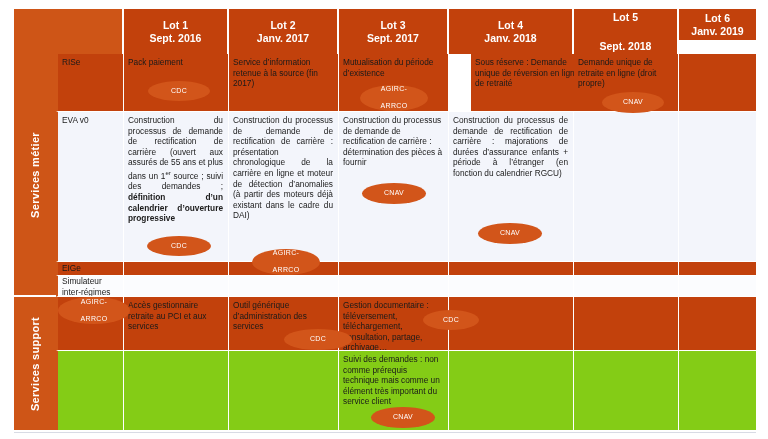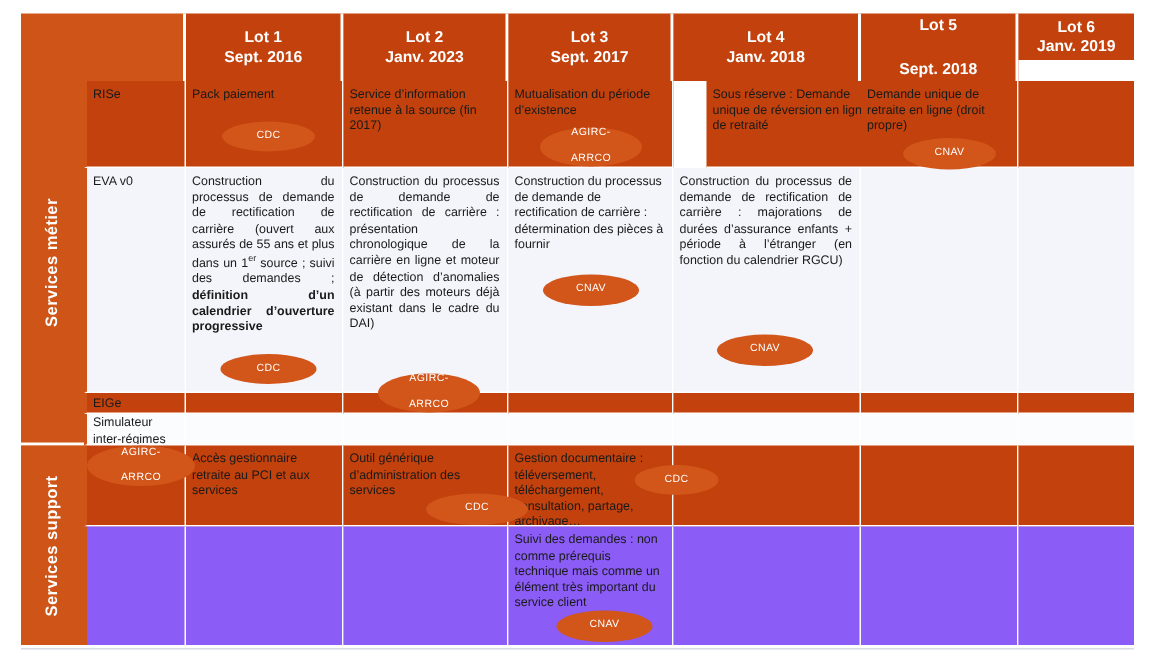--- a/index.html
+++ b/index.html
@@ -125,7 +125,7 @@
 
     <div class="cell hdr" style="left:215px;top:0px;width:110px;height:45px;">
       <span class="l1">Lot 2</span>
-      <span class="l2">Janv. 2023</span>
+      <span class="l2">Janv. 2017</span>
     </div>
 
     <div class="cell hdr" style="left:325px;top:0px;width:110px;height:45px;">

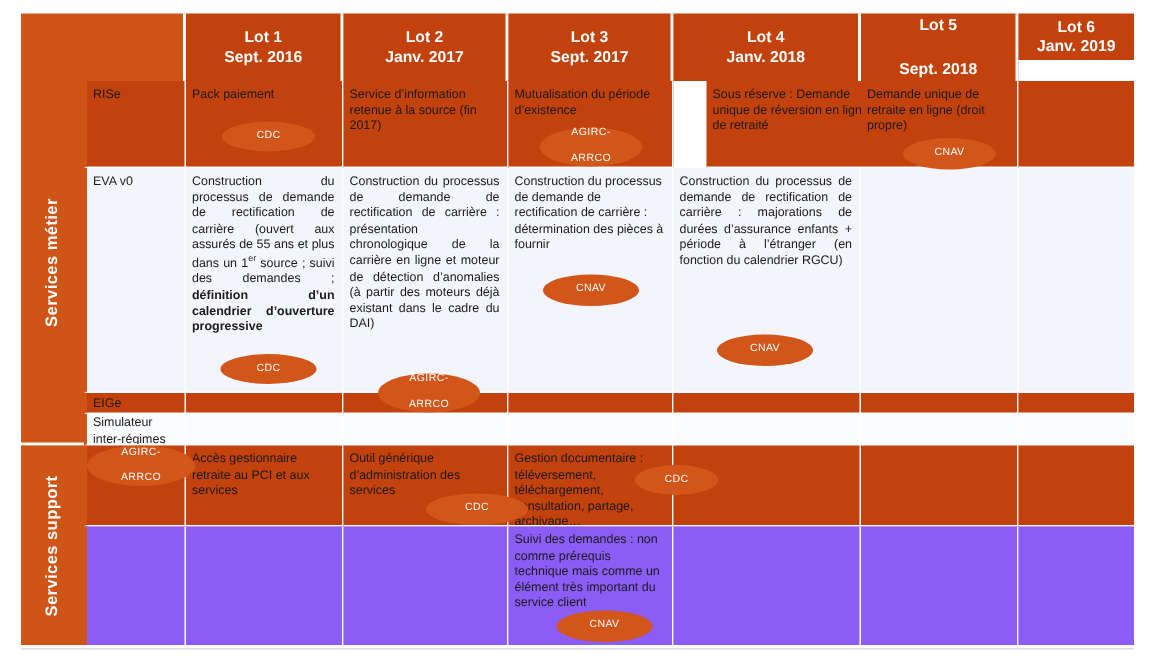--- a/index.html
+++ b/index.html
@@ -67,7 +67,7 @@
 
   
   .bc{
-    background:#8b5cf6;
+    background:#84cc16;
     border-right:1px solid #ffffff;
     border-bottom:1px solid #ffffff;
     padding:3px 5px 3px 4px;

